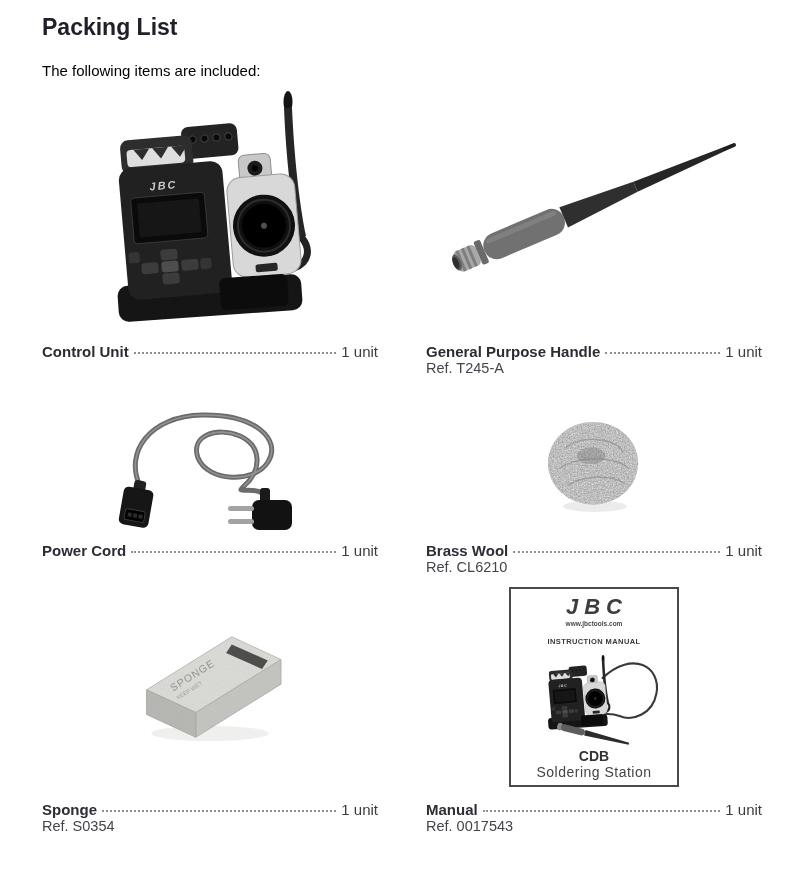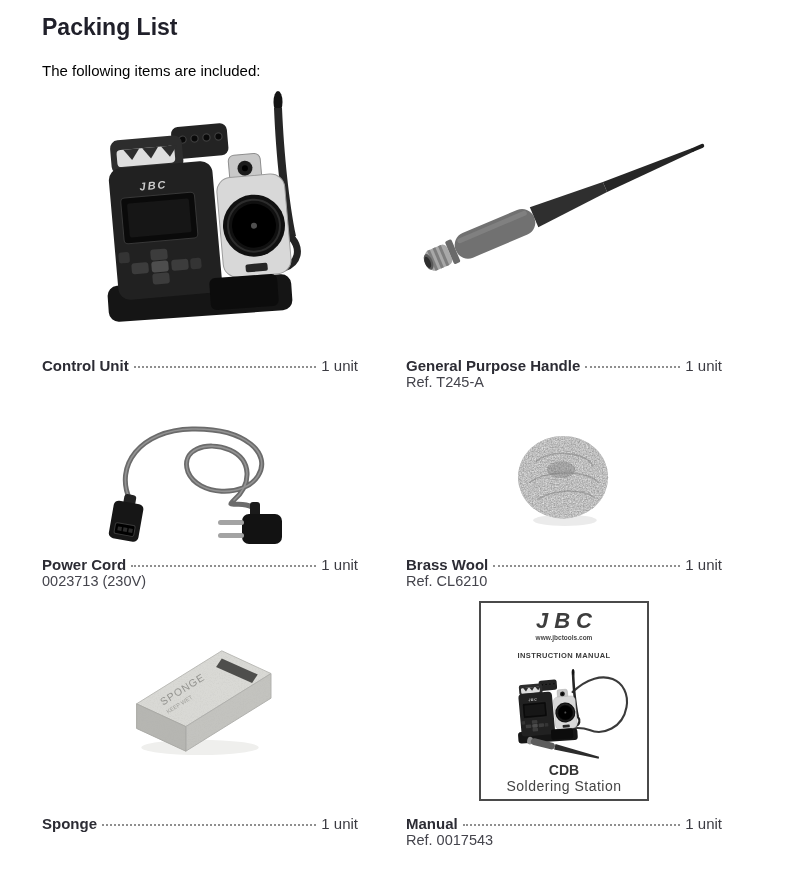--- a/index.html
+++ b/index.html
@@ -7,7 +7,7 @@
     position:relative;
     width:802px; height:891px;
     box-sizing:border-box;
-    padding:14px 80px 20px 42px;
+    padding:14px 40px 20px 42px;
     background:#fff;
     font-family:"Liberation Sans", sans-serif;
     color:#3b3b42;

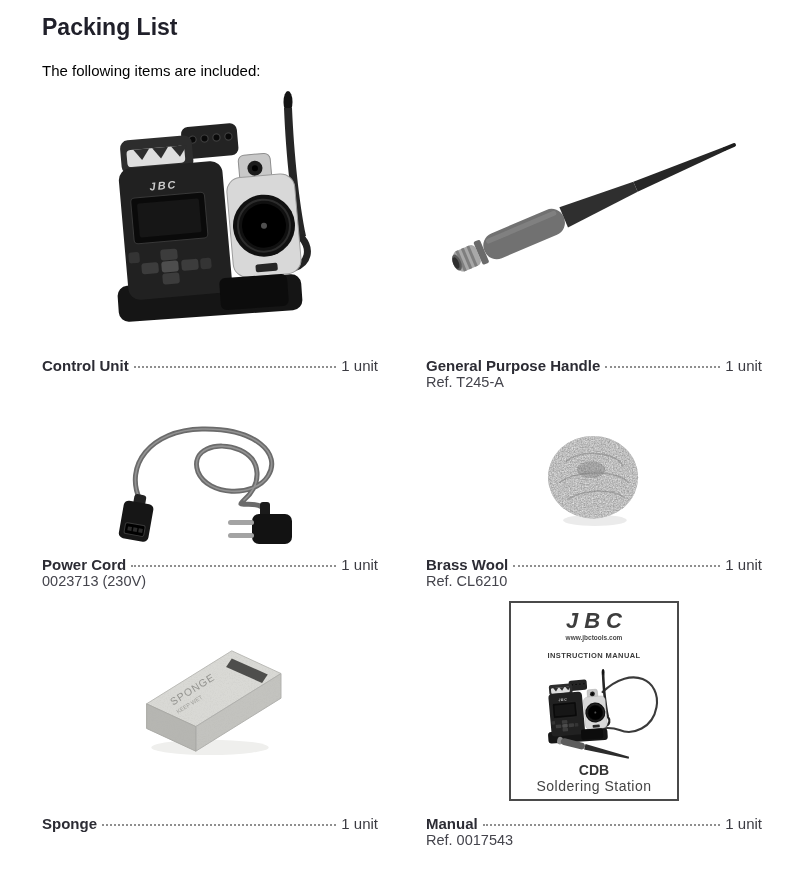--- a/index.html
+++ b/index.html
@@ -26,7 +26,7 @@
   .r2 .img-box { height:136px; }
   .r3 .img-box { height:204px; }
 
-  .item-line { display:flex; align-items:baseline; font-size:15px; margin-top:14px; }
+  .item-line { display:flex; align-items:baseline; font-size:15px; margin-top:0; }
   .r2 .item-line { margin-top:8px; }
   .r3 .item-line { margin-top:12px; }
   .nm  { font-weight:bold; color:#2c2c34; white-space:nowrap; }

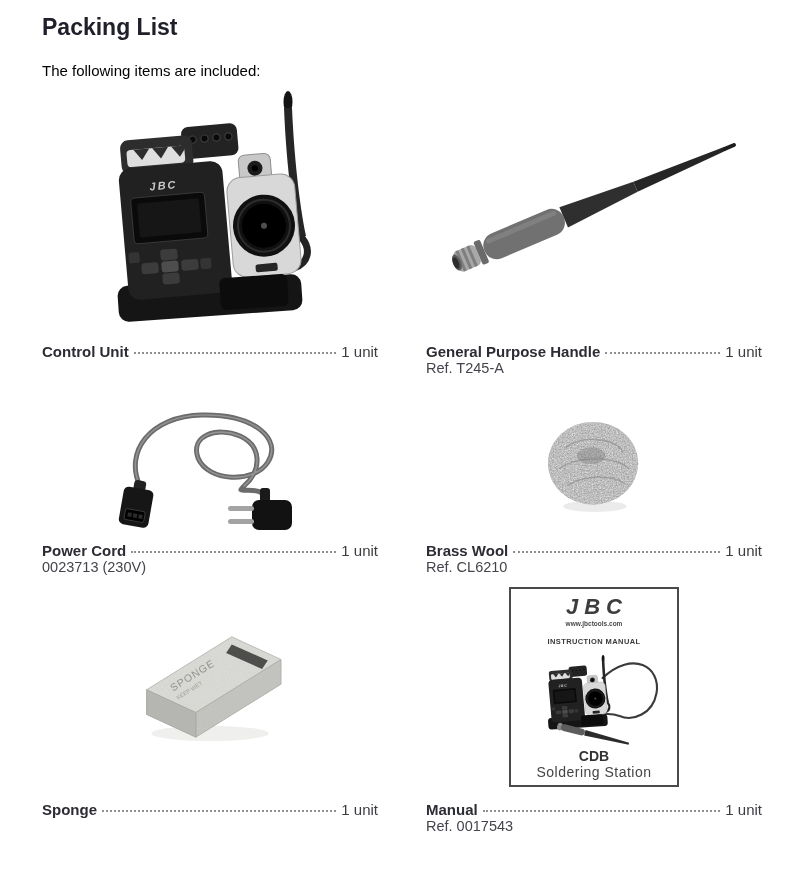--- a/index.html
+++ b/index.html
@@ -230,7 +230,6 @@
         <span class="leader"></span>
         <span class="qty">1 unit</span>
       </div>
-      <div class="ref">0023713 (230V)</div>
     </article>
 
     <article class="cell">

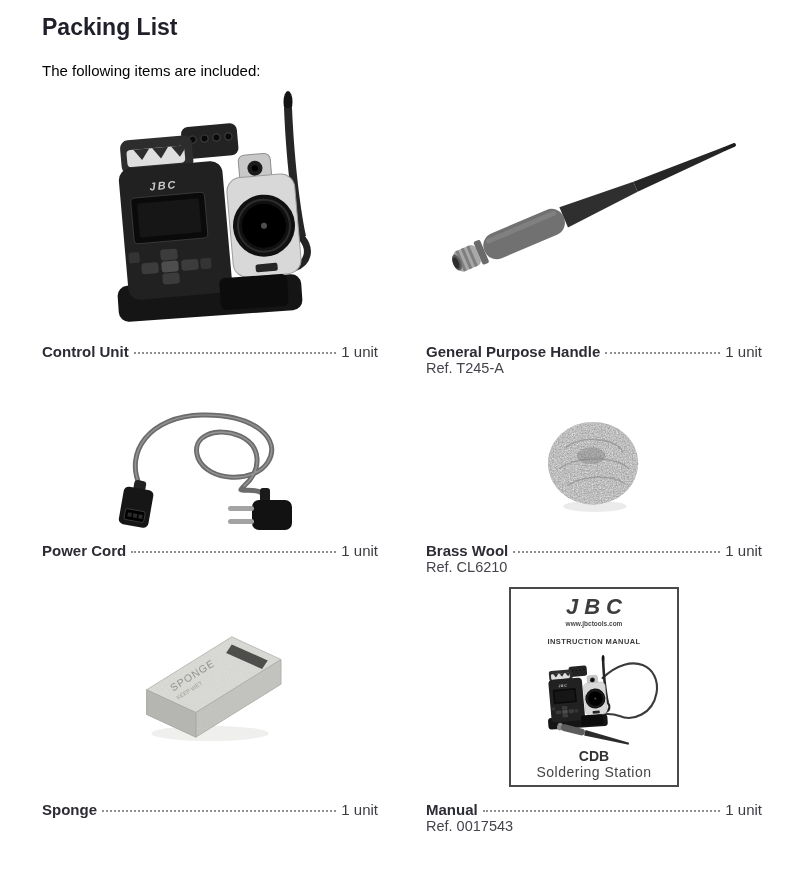--- a/index.html
+++ b/index.html
@@ -259,6 +259,7 @@
         <span class="leader"></span>
         <span class="qty">1 unit</span>
       </div>
+      <div class="ref">Ref. S0354</div>
     </article>
 
     <article class="cell">

